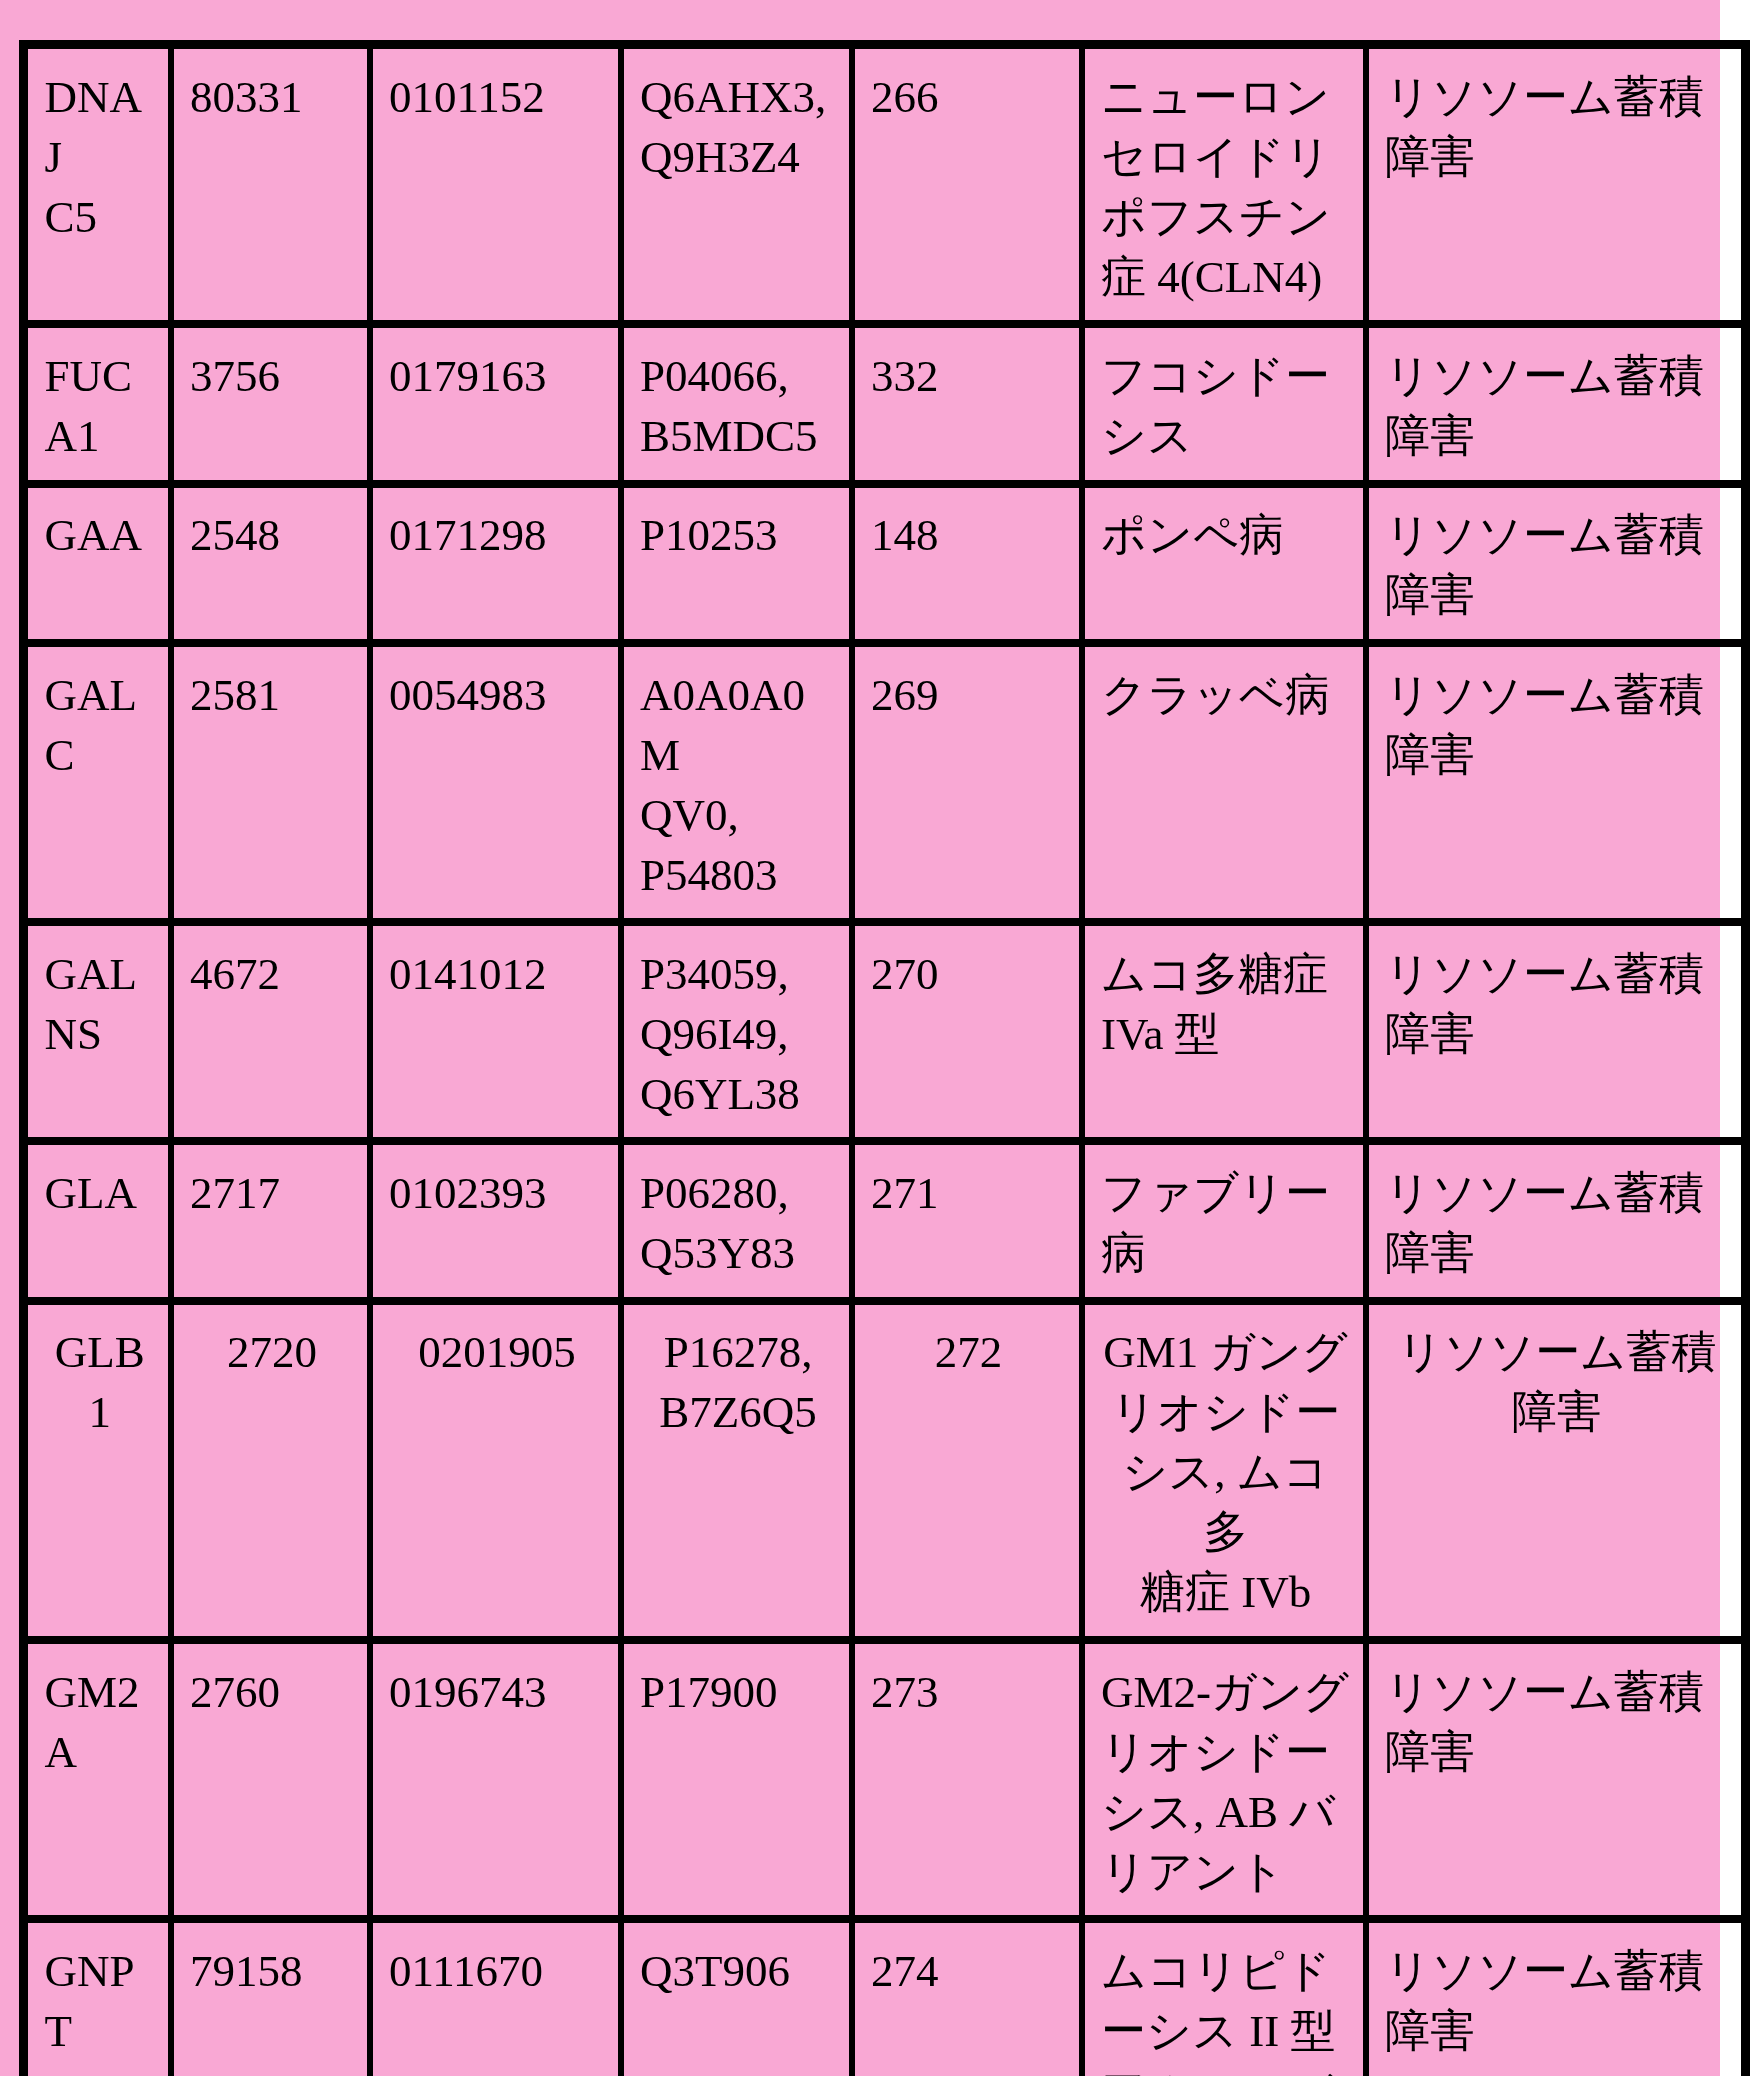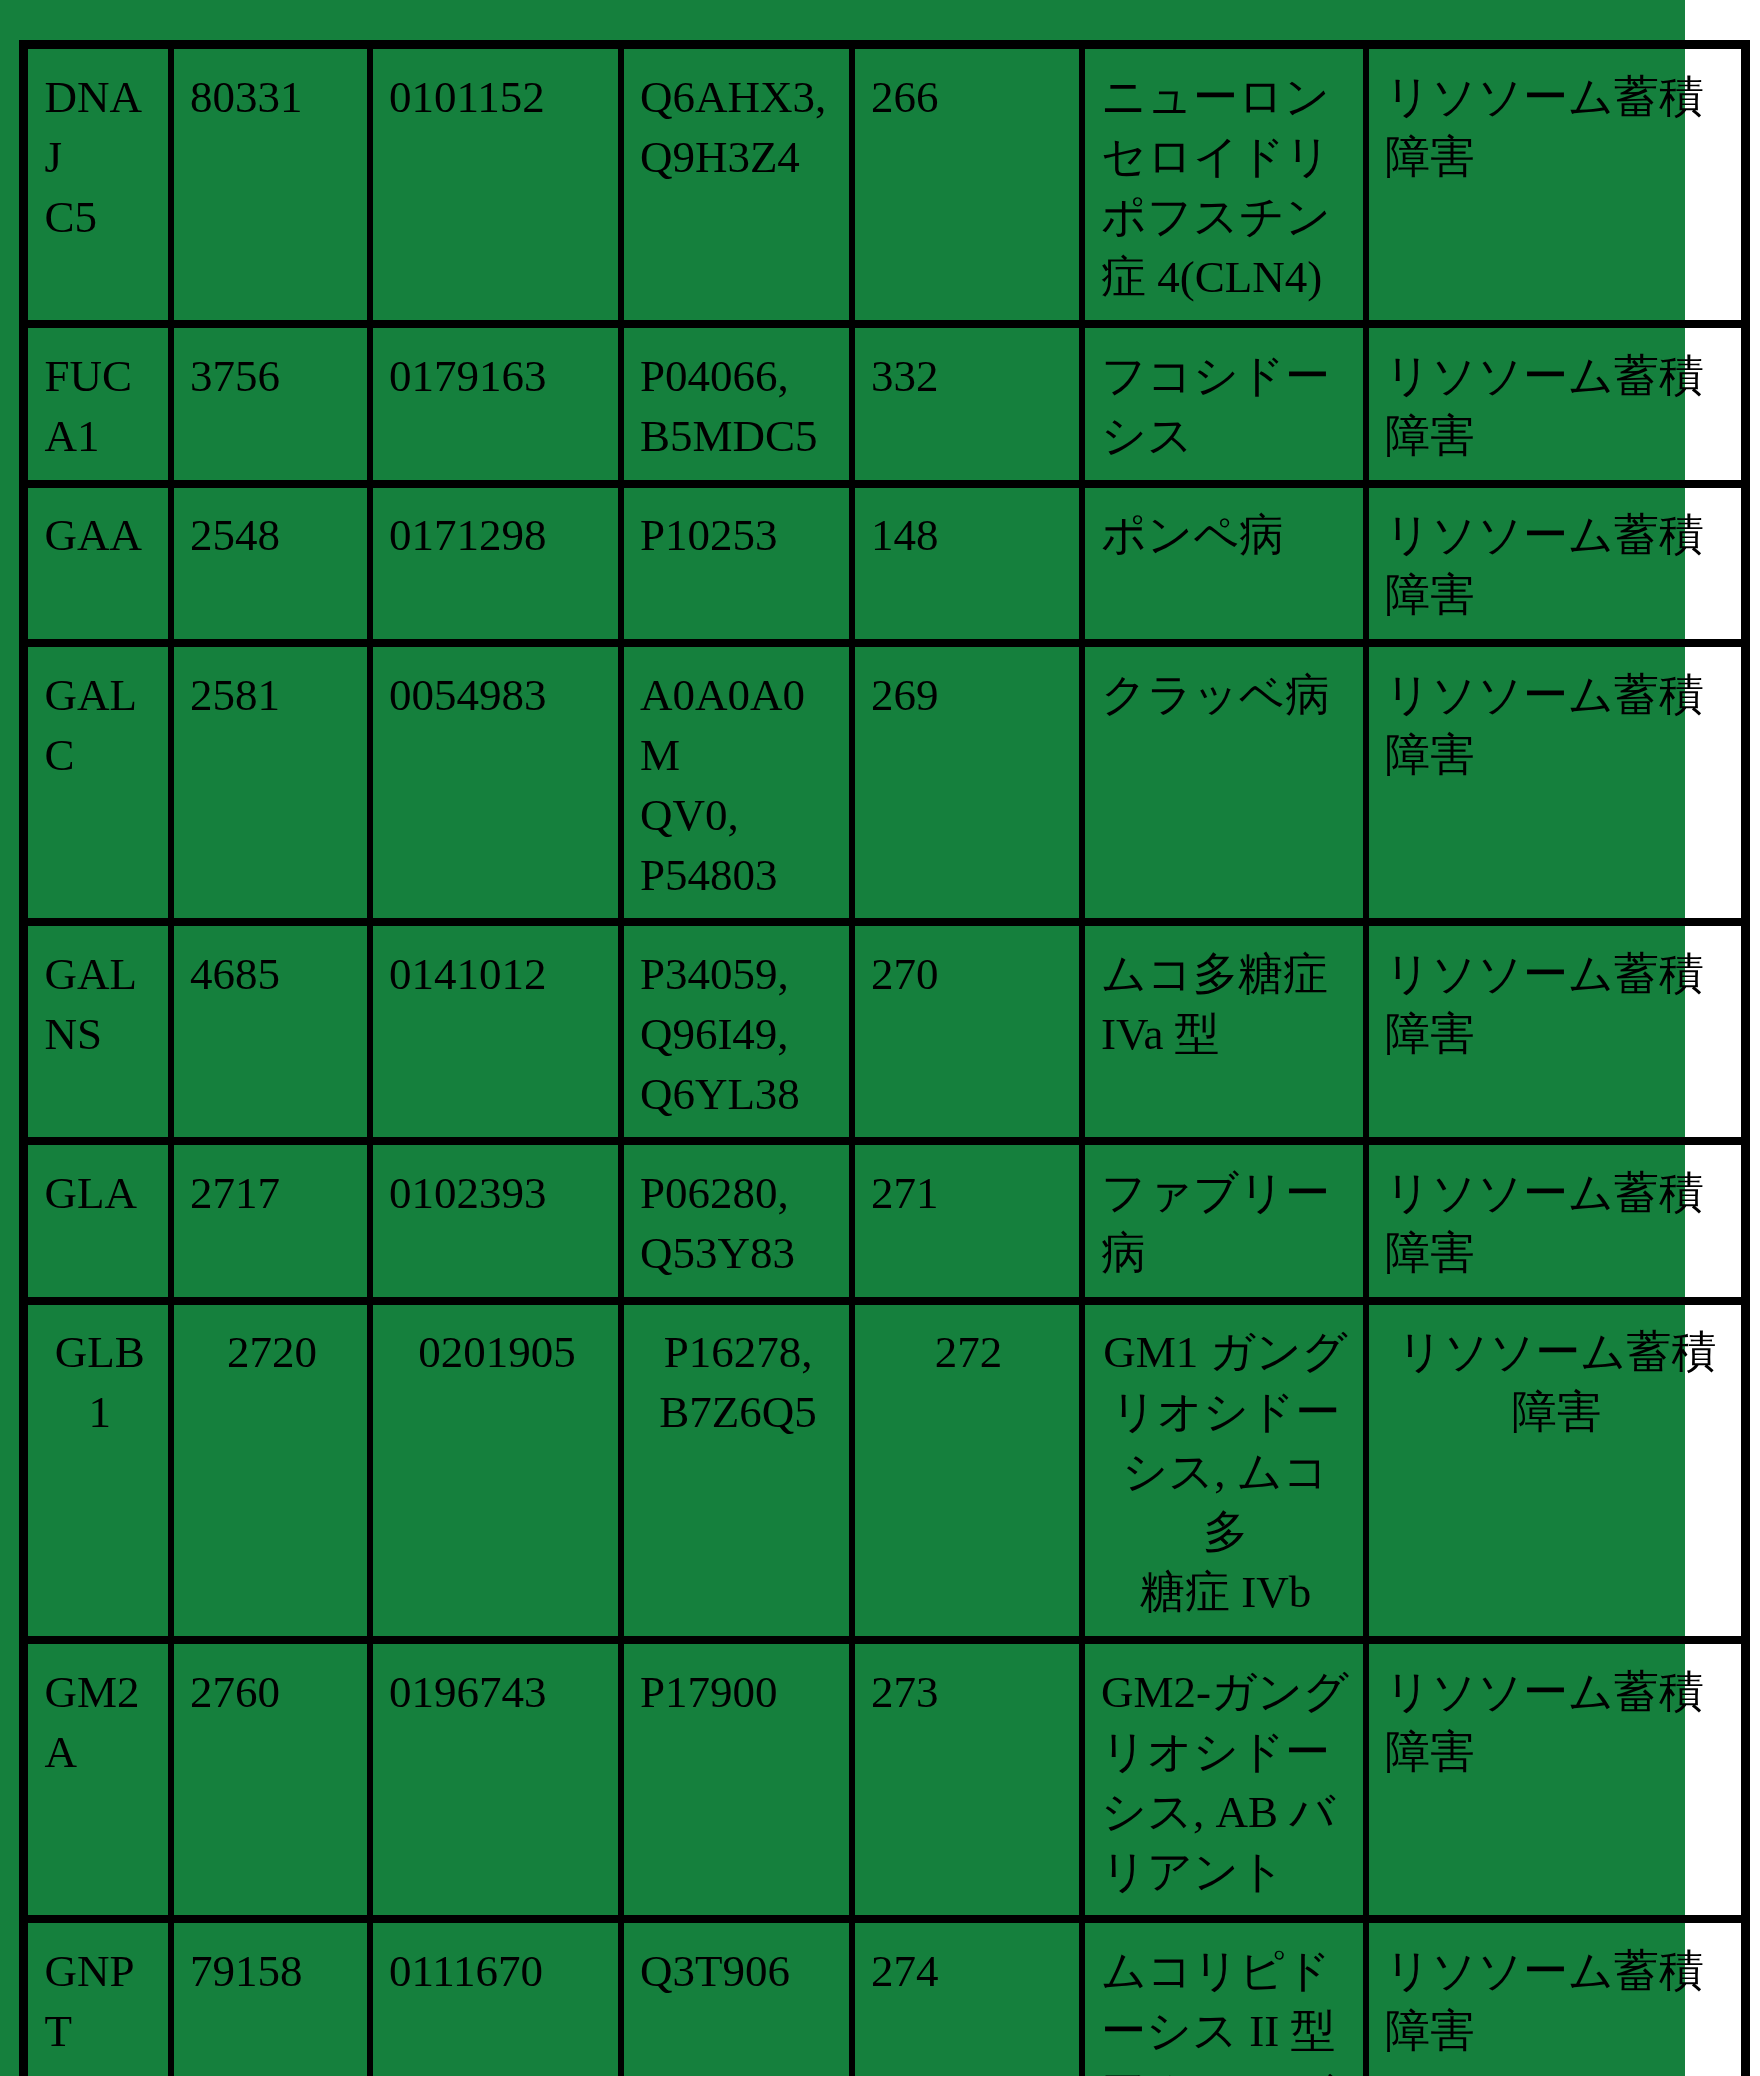--- a/index.html
+++ b/index.html
@@ -14,7 +14,8 @@
     position: relative;
     width: 1685px;
     height: 2077px;
-    background: #15803d;
+    background: #f9a8d4;
+    padding-left: 35px;
   }
   table.gene-table {
     position: absolute;

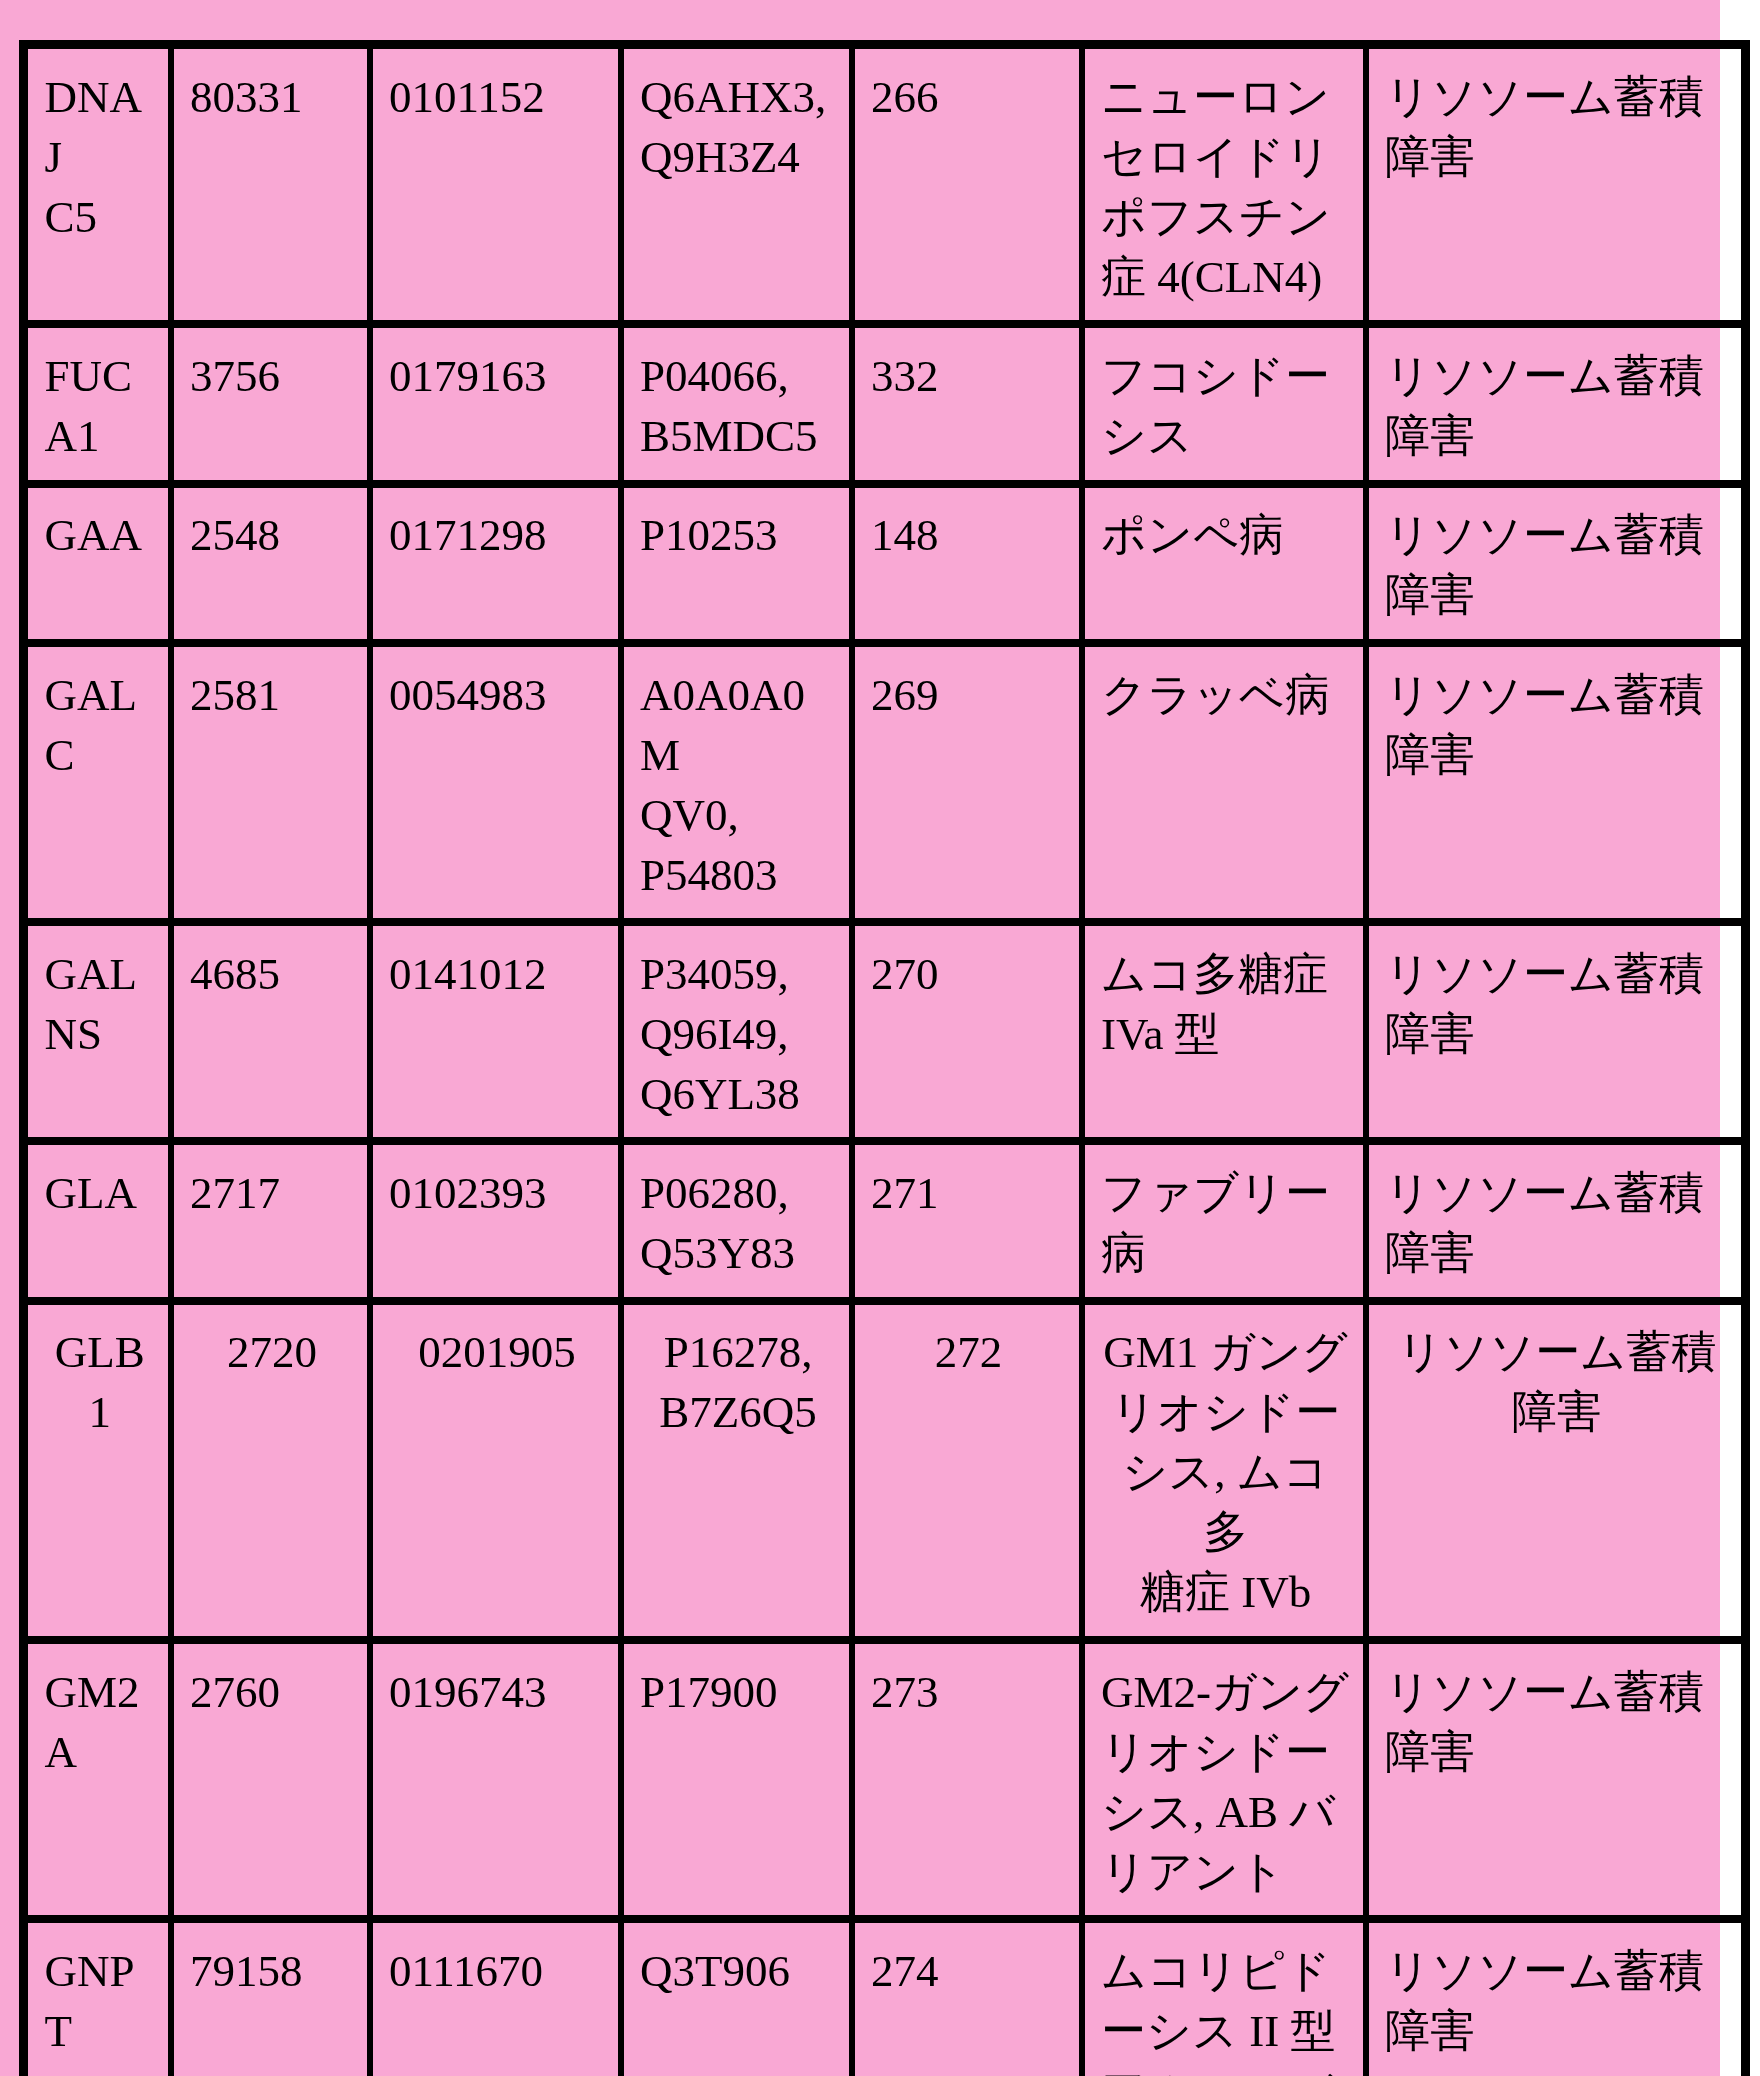--- a/index.html
+++ b/index.html
@@ -128,7 +128,7 @@
       <tr class="r4">
         <td>GAL
 NS</td>
-        <td>4685</td>
+        <td>4672</td>
         <td>0141012</td>
         <td>P34059,
 Q96I49,

